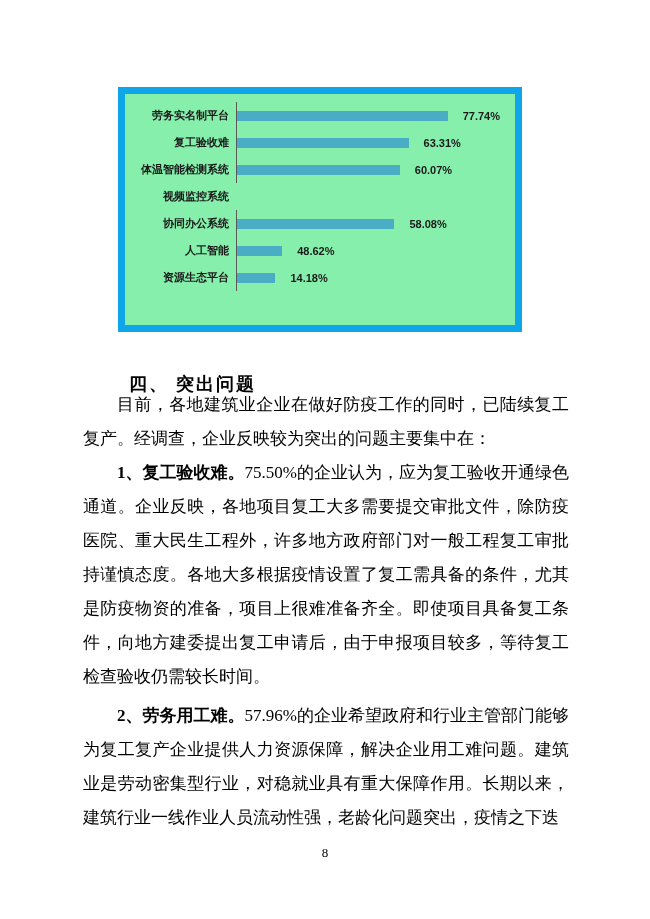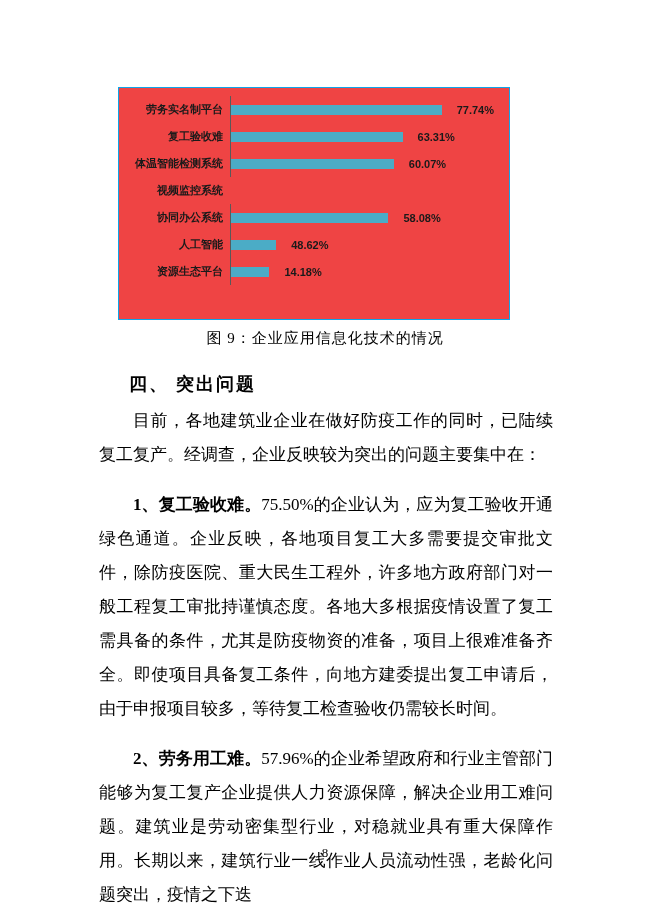--- a/index.html
+++ b/index.html
@@ -15,8 +15,8 @@
   .chart-box{
     position:absolute;left:118px;top:87px;
     width:390px;height:231px;
-    border:1px solid #0ea5e9;
-    background:#ef4444;
+    border:7px solid #0ea5e9;
+    background:#86efac;
   }
   .chart-rows{position:absolute;top:8px;left:0;right:4px;}
   .crow{display:flex;align-items:center;height:27px;}

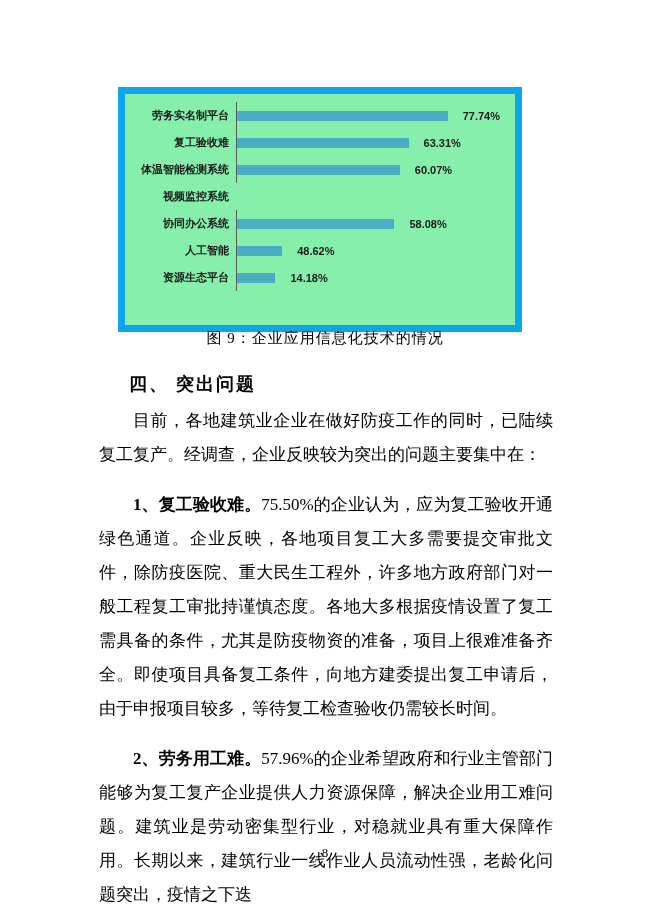--- a/index.html
+++ b/index.html
@@ -116,7 +116,6 @@
       </div>
   </div>
 
-  <div class="caption">图 9：企业应用信息化技术的情况</div>
 
   <h2 class="heading">四、 突出问题</h2>
 

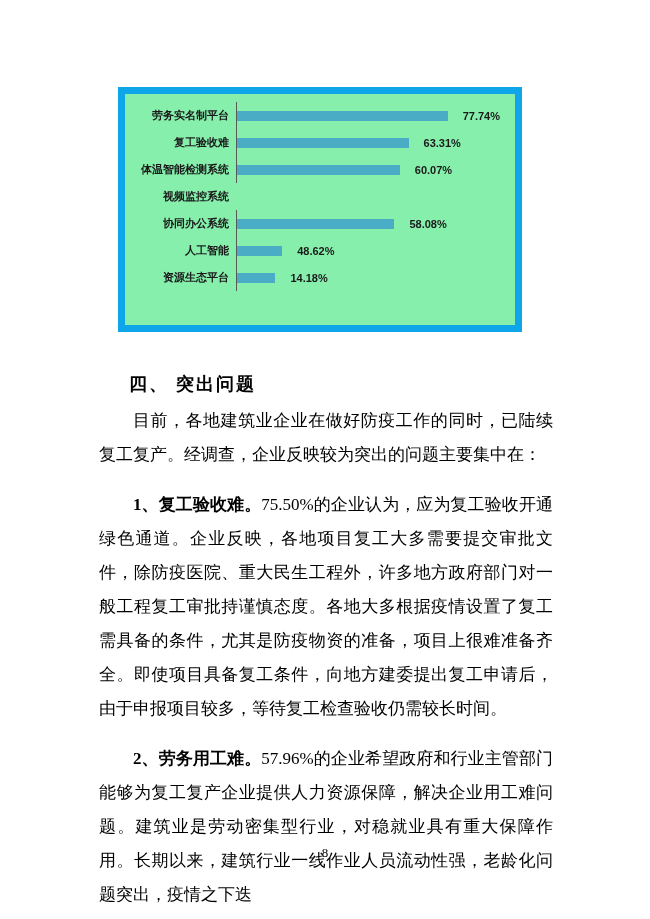--- a/index.html
+++ b/index.html
@@ -52,7 +52,7 @@
     font-size:17px;line-height:34px;
     text-align:justify;text-justify:inter-character;
   }
-  .para{margin:16px;text-indent:2em;}
+  .para{margin:0;text-indent:2em;}
   .para.gap{margin-top:5px;}
   .lead{font-weight:bold;}
   

